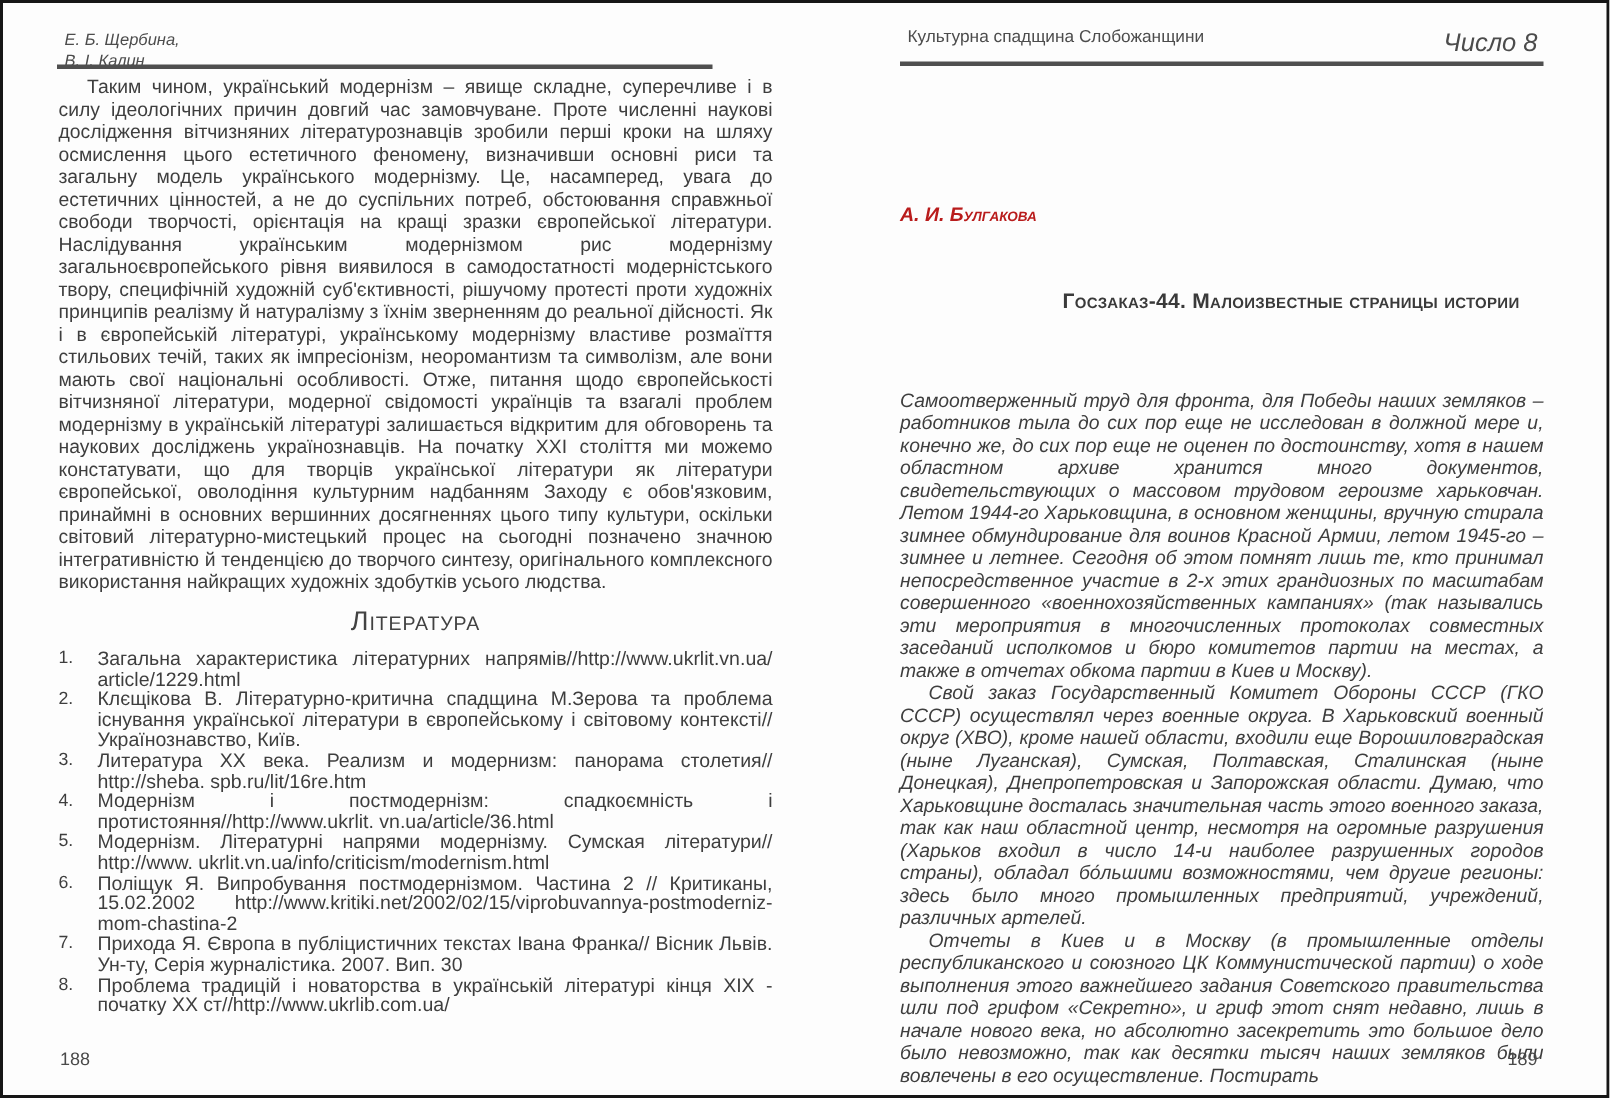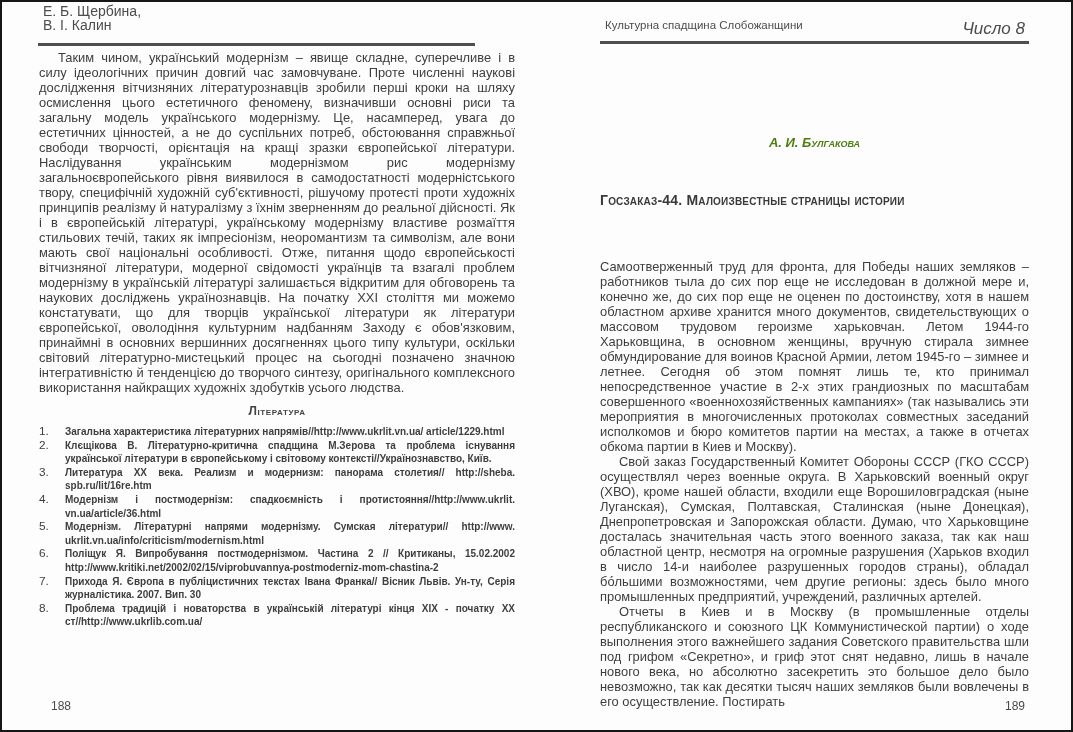--- a/index.html
+++ b/index.html
@@ -15,8 +15,8 @@
   }
   
   .hdr-authors{
-    position:absolute;left:41px;top:3px;
-    font-size:14px;line-height:13.5px;color:#4c4c4c;
+    position:absolute;left:41px;top:19px;
+    font-style:italic;font-size:11px;line-height:13.5px;color:#4c4c4c;
   }
   .hdr-journal{
     position:absolute;left:603px;top:17px;

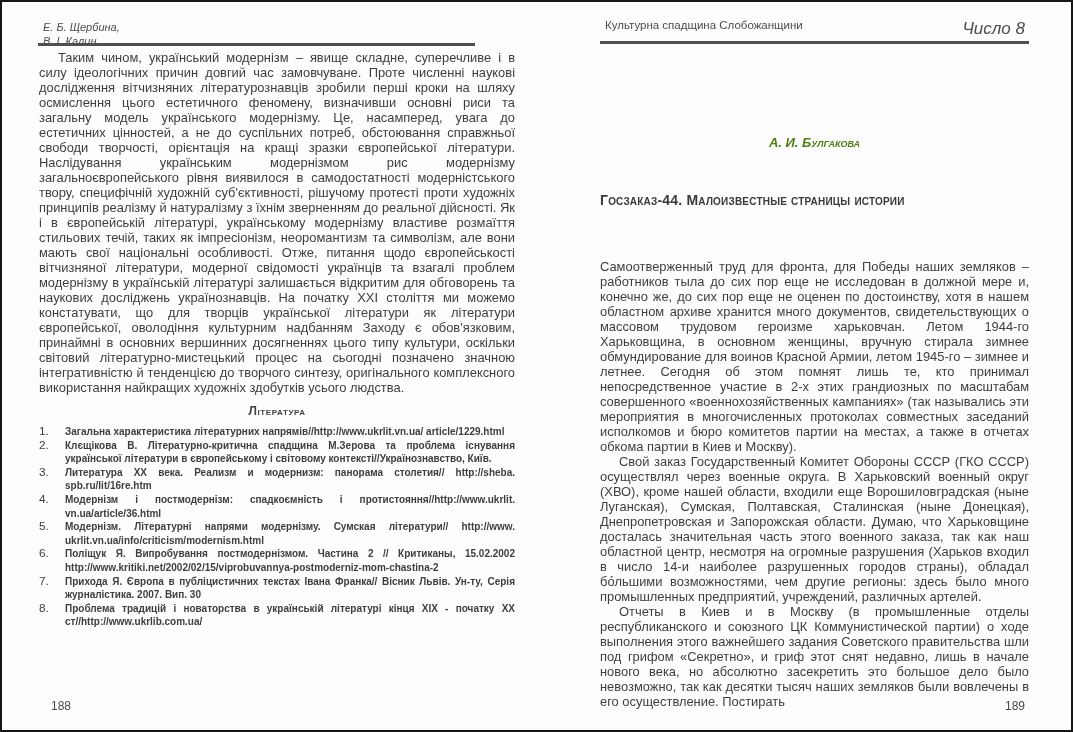--- a/index.html
+++ b/index.html
@@ -67,10 +67,10 @@
   .right-col{position:absolute;left:598px;top:0;width:429px;height:732px;}
   .article-author{
     position:absolute;top:133px;left:0;right:0;
-    text-align:center;
+    text-align:left;
     font-weight:bold;font-style:italic;
     font-variant:small-caps;
-    font-size:13px;color:#4d7c0f;
+    font-size:13px;color:#b91c1c;
   }
   .article-title{
     position:absolute;top:190px;left:0;right:16px;

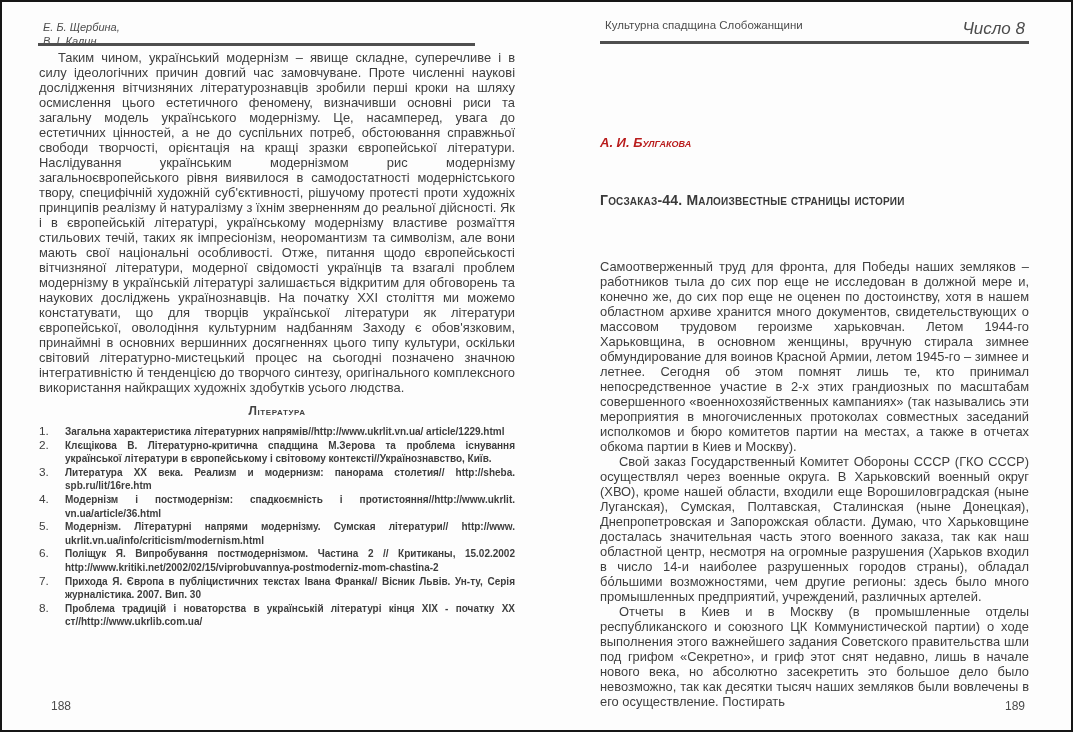--- a/index.html
+++ b/index.html
@@ -74,7 +74,7 @@
   }
   .article-title{
     position:absolute;top:190px;left:0;right:16px;
-    text-align:left;
+    text-align:right;
     font-weight:bold;
     font-variant:small-caps;
     font-size:14px;line-height:17px;

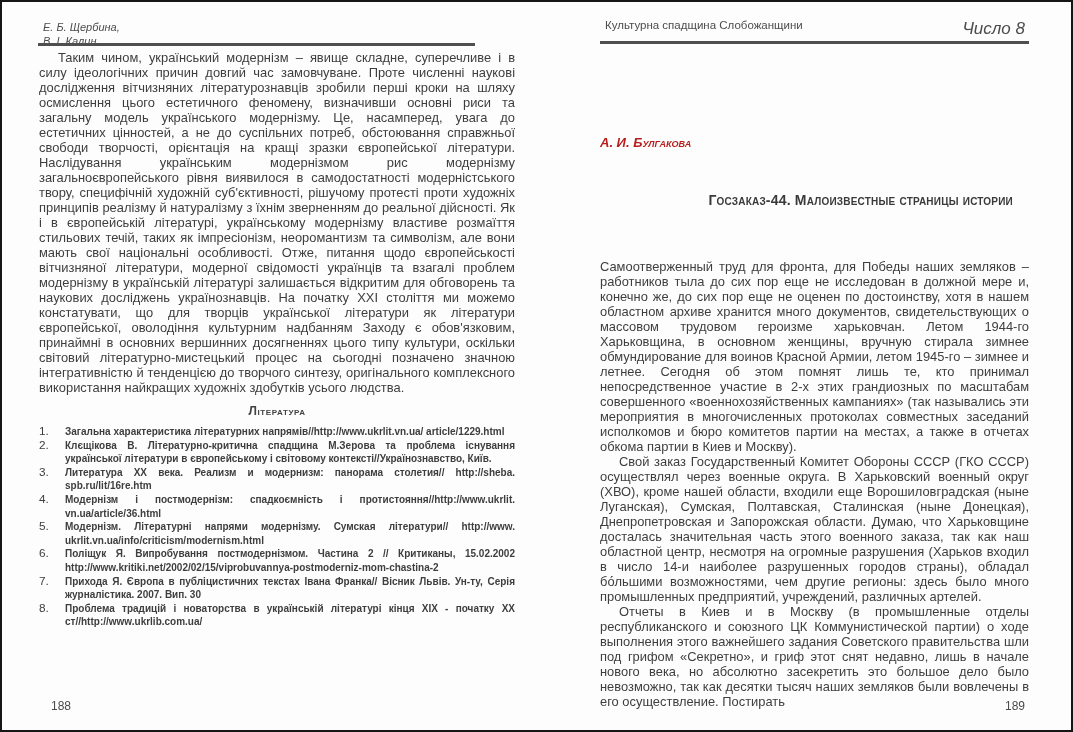--- a/index.html
+++ b/index.html
@@ -81,7 +81,7 @@
     letter-spacing:0.2px;
     color:#3a3a3a;
   }
-  .right-body{position:absolute;top:257px;left:0;width:429px;}
+  .right-body{position:absolute;top:257px;left:0;width:429px;font-style:italic;}
 
   .page-num{
     position:absolute;top:697px;

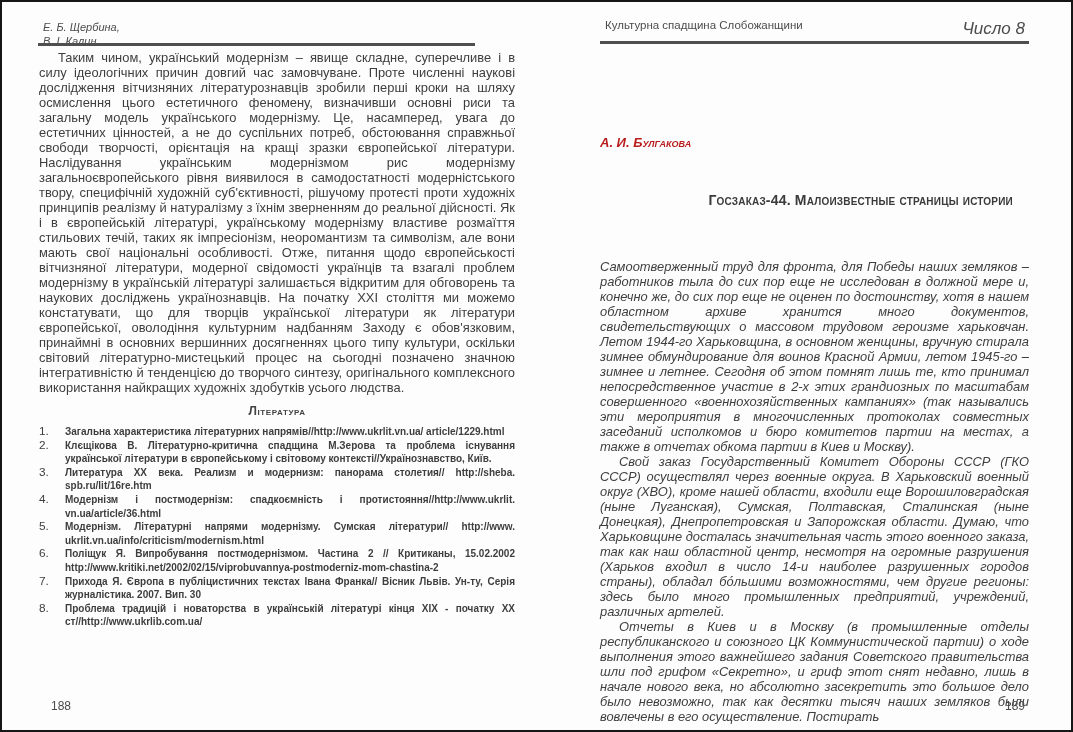--- a/index.html
+++ b/index.html
@@ -45,11 +45,10 @@
   .lit-heading{
     margin:9px 0 7px 0;
     text-align:center;
-    font-size:12px;
+    font-size:18px;
     font-variant:small-caps;
     letter-spacing:0.6px;
     color:#424242;
-    font-weight:bold;
   }
   .refs{margin:0;padding:0;list-style:none;}
   .ref{display:flex;margin:0;}

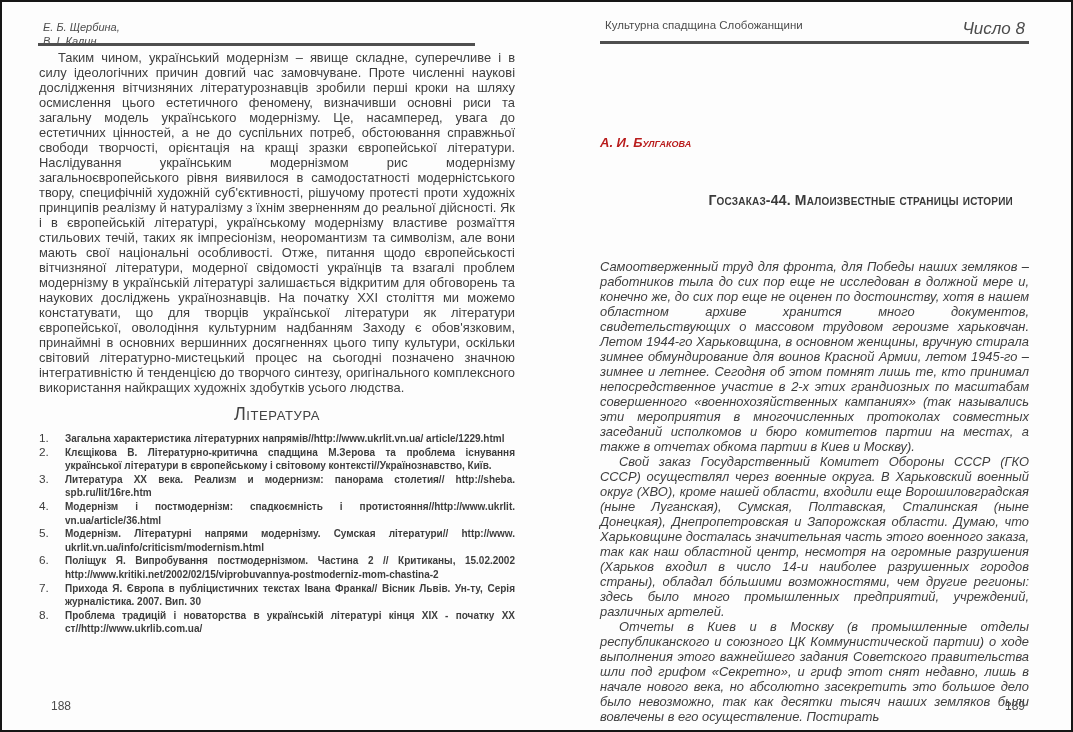--- a/index.html
+++ b/index.html
@@ -55,11 +55,10 @@
   .ref-num{flex:none;width:26px;font-size:11.8px;line-height:13.6px;}
   .ref-text{
     flex:1;
-    font-size:10px;line-height:13.6px;
+    font-size:13px;line-height:13.6px;
     text-align:justify;
     overflow-wrap:break-word;
     word-break:break-word;
-    font-weight:bold;
   }
 
   

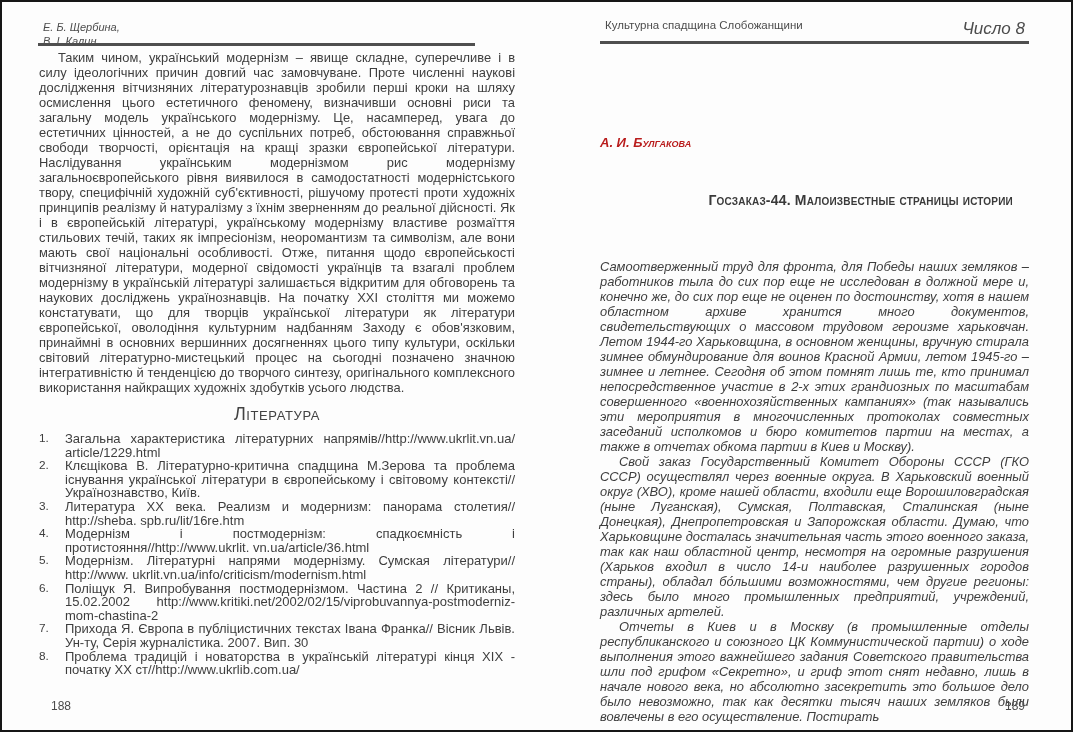--- a/index.html
+++ b/index.html
@@ -85,7 +85,7 @@
     position:absolute;top:697px;
     font-size:12px;color:#4a4a4a;
   }
-  .page-num-left{left:49px;}
+  .page-num-left{left:38px;}
   .page-num-right{right:46px;}
 </style>
 </head>

